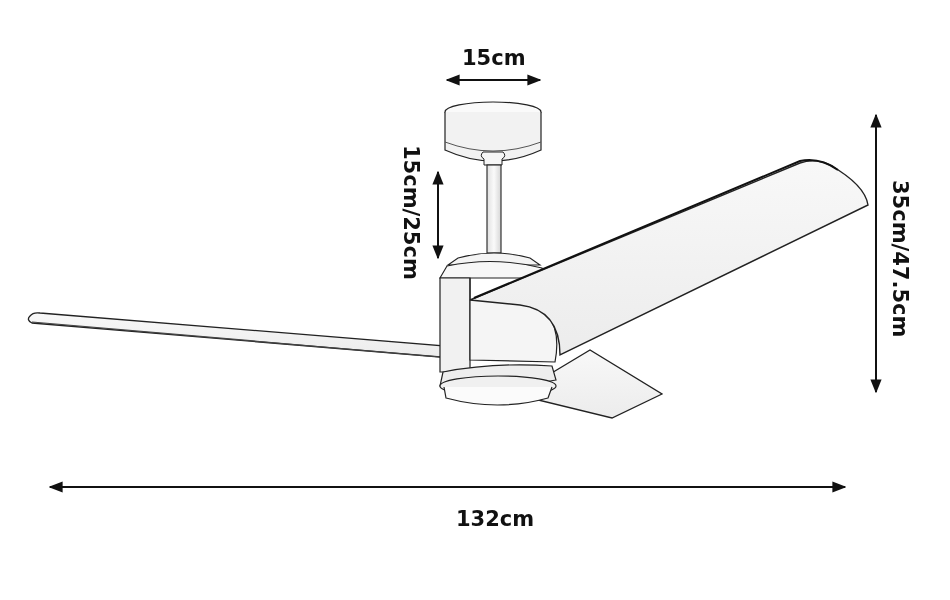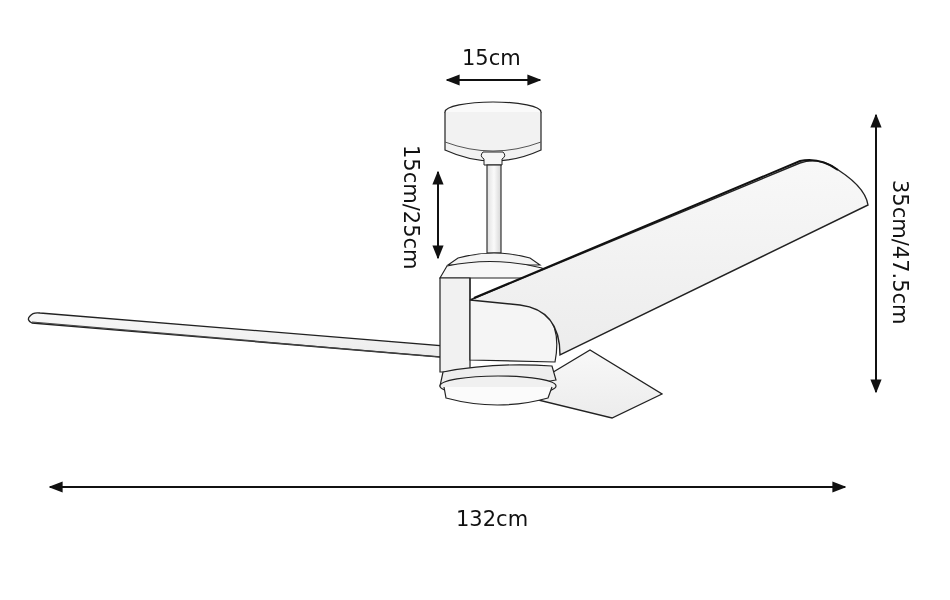--- a/index.html
+++ b/index.html
@@ -4,7 +4,7 @@
 <style>
   html, body { margin: 0; padding: 0; background: #ffffff; }
   body { width: 950px; height: 600px; overflow: hidden; position: relative; font-family: "DejaVu Sans", "Liberation Sans", sans-serif; }
-  #stage { position: absolute; left: 0; top: 0; width: 950px; height: 428px; }
+  #stage { position: absolute; left: 0; top: 0; width: 950px; height: 428px; font-weight: bold; }
   svg { position: absolute; left: 0; top: 0; }
   .label { position: absolute; color: #111; font-size: 21px; white-space: nowrap; line-height: 1; }
   .rot90 { transform-origin: 0 0; transform: rotate(90deg); }

